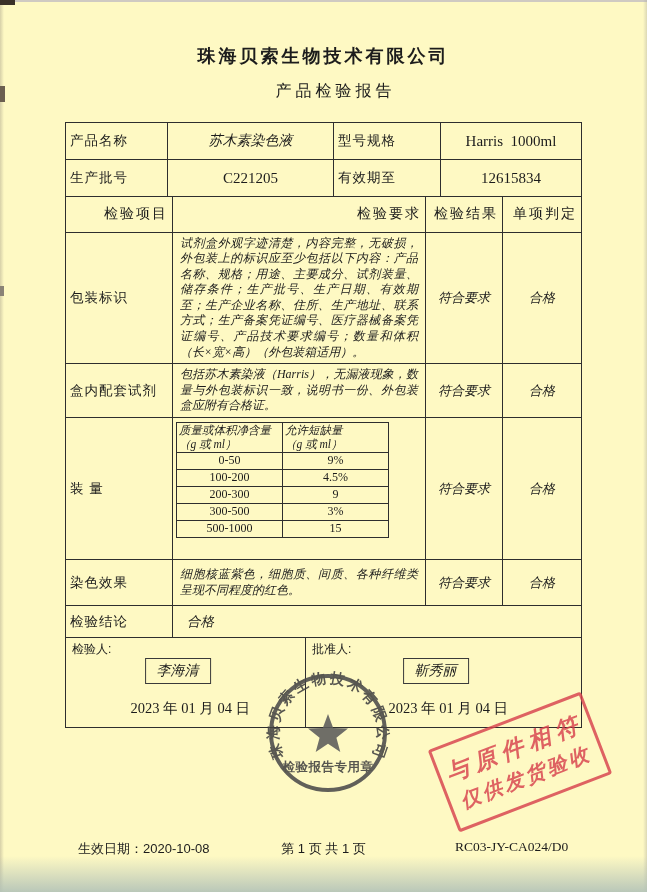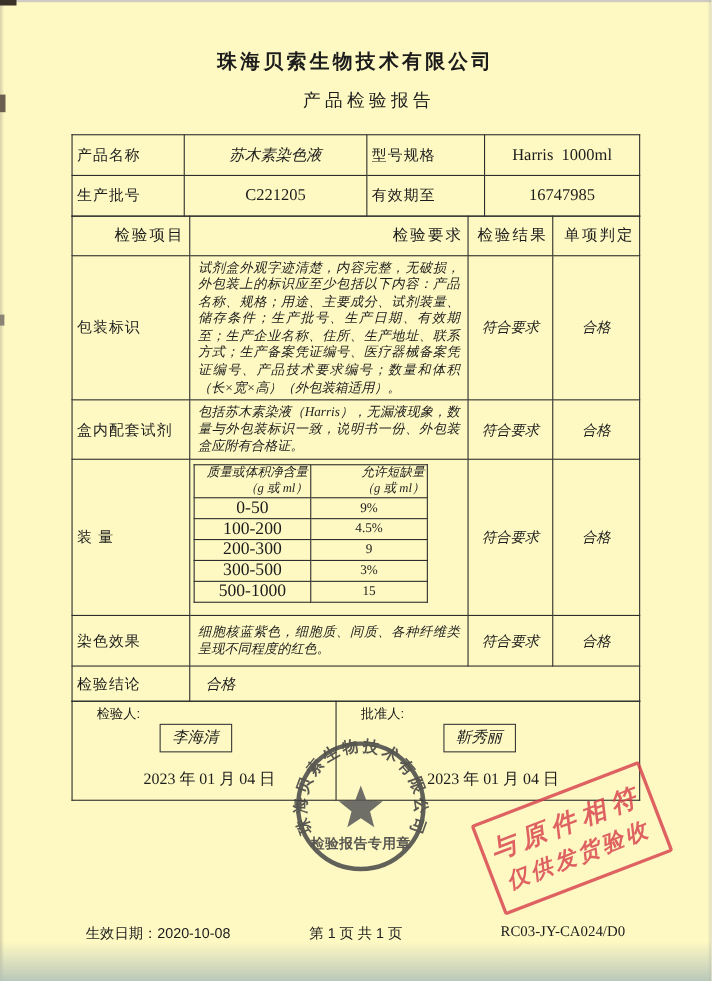--- a/index.html
+++ b/index.html
@@ -123,7 +123,7 @@
         <td class="lbl">生产批号</td>
         <td class="num-val num">C221205</td>
         <td class="lbl">有效期至</td>
-        <td class="num-val num">16747985</td>
+        <td class="num-val num">12615834</td>
       </tr>
     </tbody>
       </table>

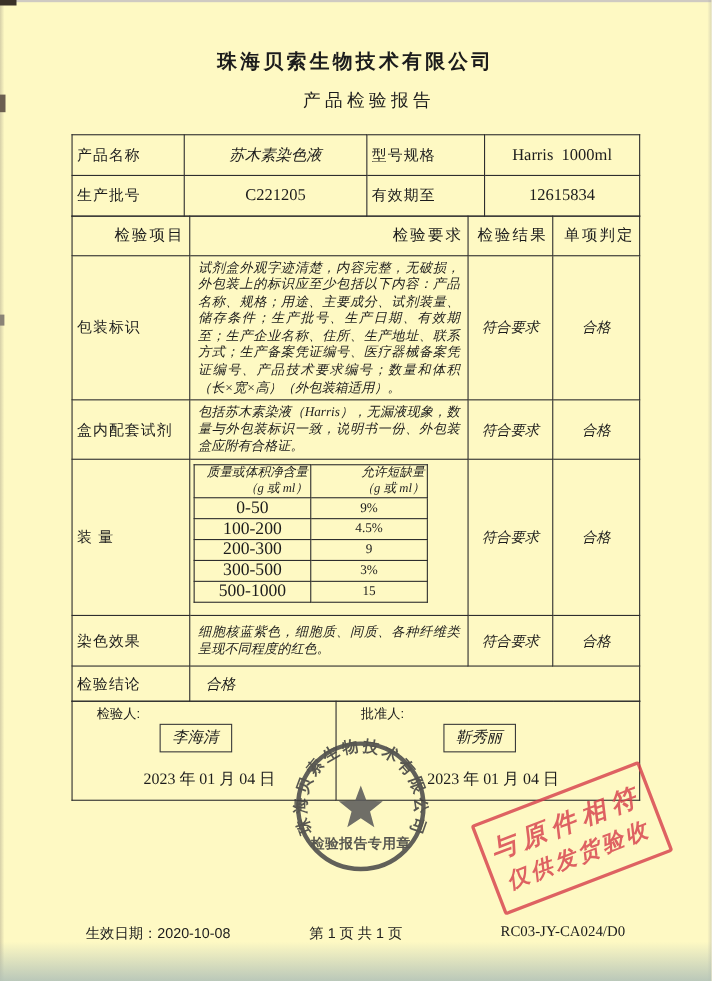--- a/index.html
+++ b/index.html
@@ -53,7 +53,7 @@
   .inner-cell { vertical-align:top; padding:4px 0 0 3px; }
   table.vol { width:213px; }
   table.vol td { border:1.2px solid #2e2e2e; padding:0 2px; }
-  .vol-h { text-align:right; font-size:11.5px; line-height:1.25; padding:2px 0; }
+  .vol-h { text-align:left; font-size:11.5px; line-height:1.25; padding:2px 0; }
   .vol-c1 { width:120px; text-align:center; font-size:16px; height:16px; }
   .vol-c2 { width:88px; text-align:center; font-size:12px; height:16px; }
 

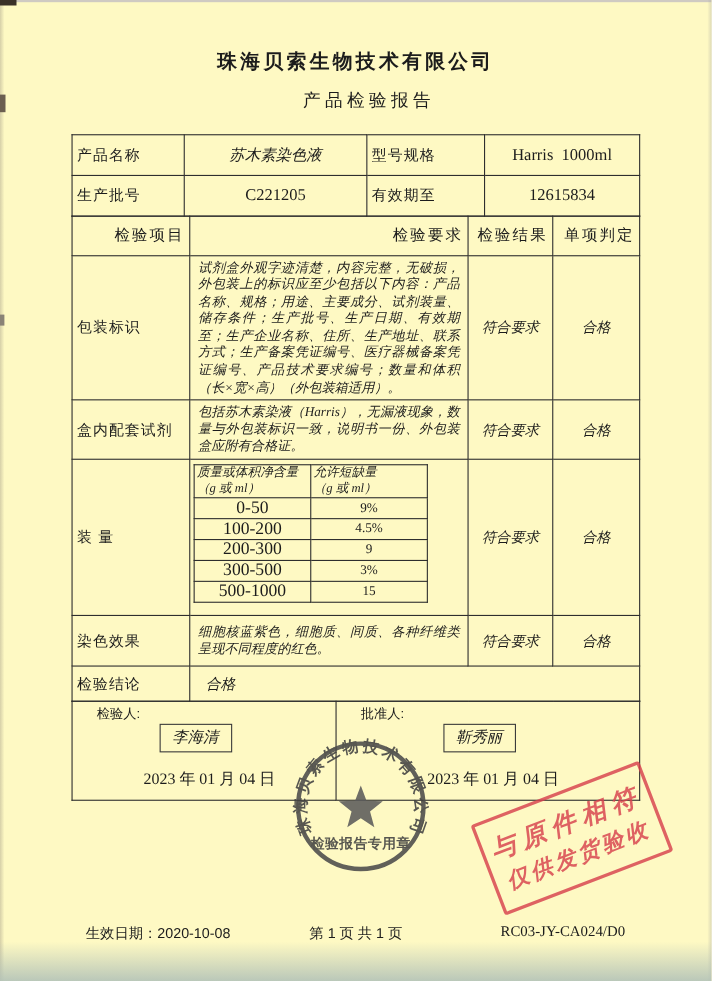--- a/index.html
+++ b/index.html
@@ -54,7 +54,7 @@
   table.vol { width:213px; }
   table.vol td { border:1.2px solid #2e2e2e; padding:0 2px; }
   .vol-h { text-align:left; font-size:11.5px; line-height:1.25; padding:2px 0; }
-  .vol-c1 { width:120px; text-align:center; font-size:16px; height:16px; }
+  .vol-c1 { width:120px; text-align:center; font-size:12px; height:16px; }
   .vol-c2 { width:88px; text-align:center; font-size:12px; height:16px; }
 
   .concl-val { font-size:13.5px; padding-left:14px; }

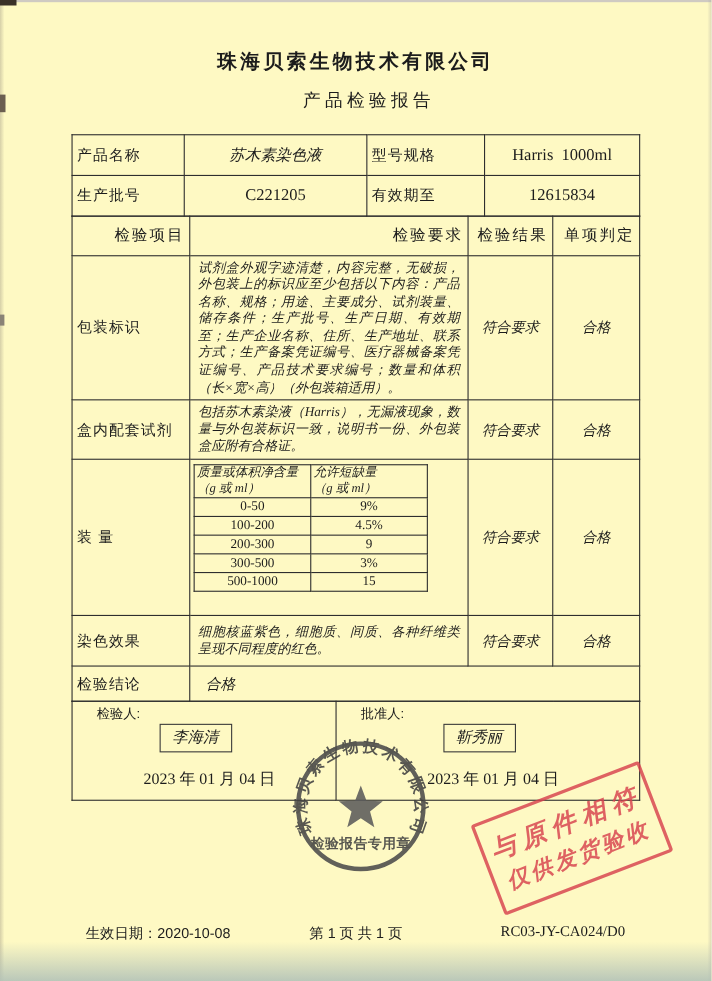--- a/index.html
+++ b/index.html
@@ -60,7 +60,7 @@
   .concl-val { font-size:13.5px; padding-left:14px; }
 
   .sig-cell { position:relative; height:85px; }
-  .sig-label { position:absolute; top:3px; left:22px; font-size:12px; }
+  .sig-label { position:absolute; top:3px; left:6px; font-size:12px; }
   .name-box { position:absolute; top:20px; left:50%; transform:translateX(-62%);
     border:1.3px solid #3a3a3a; padding:3px 11px; font-size:14px; background:rgba(255,255,255,.0); }
   .sig-date { position:absolute; bottom:9px; left:50%; transform:translateX(-46%);

